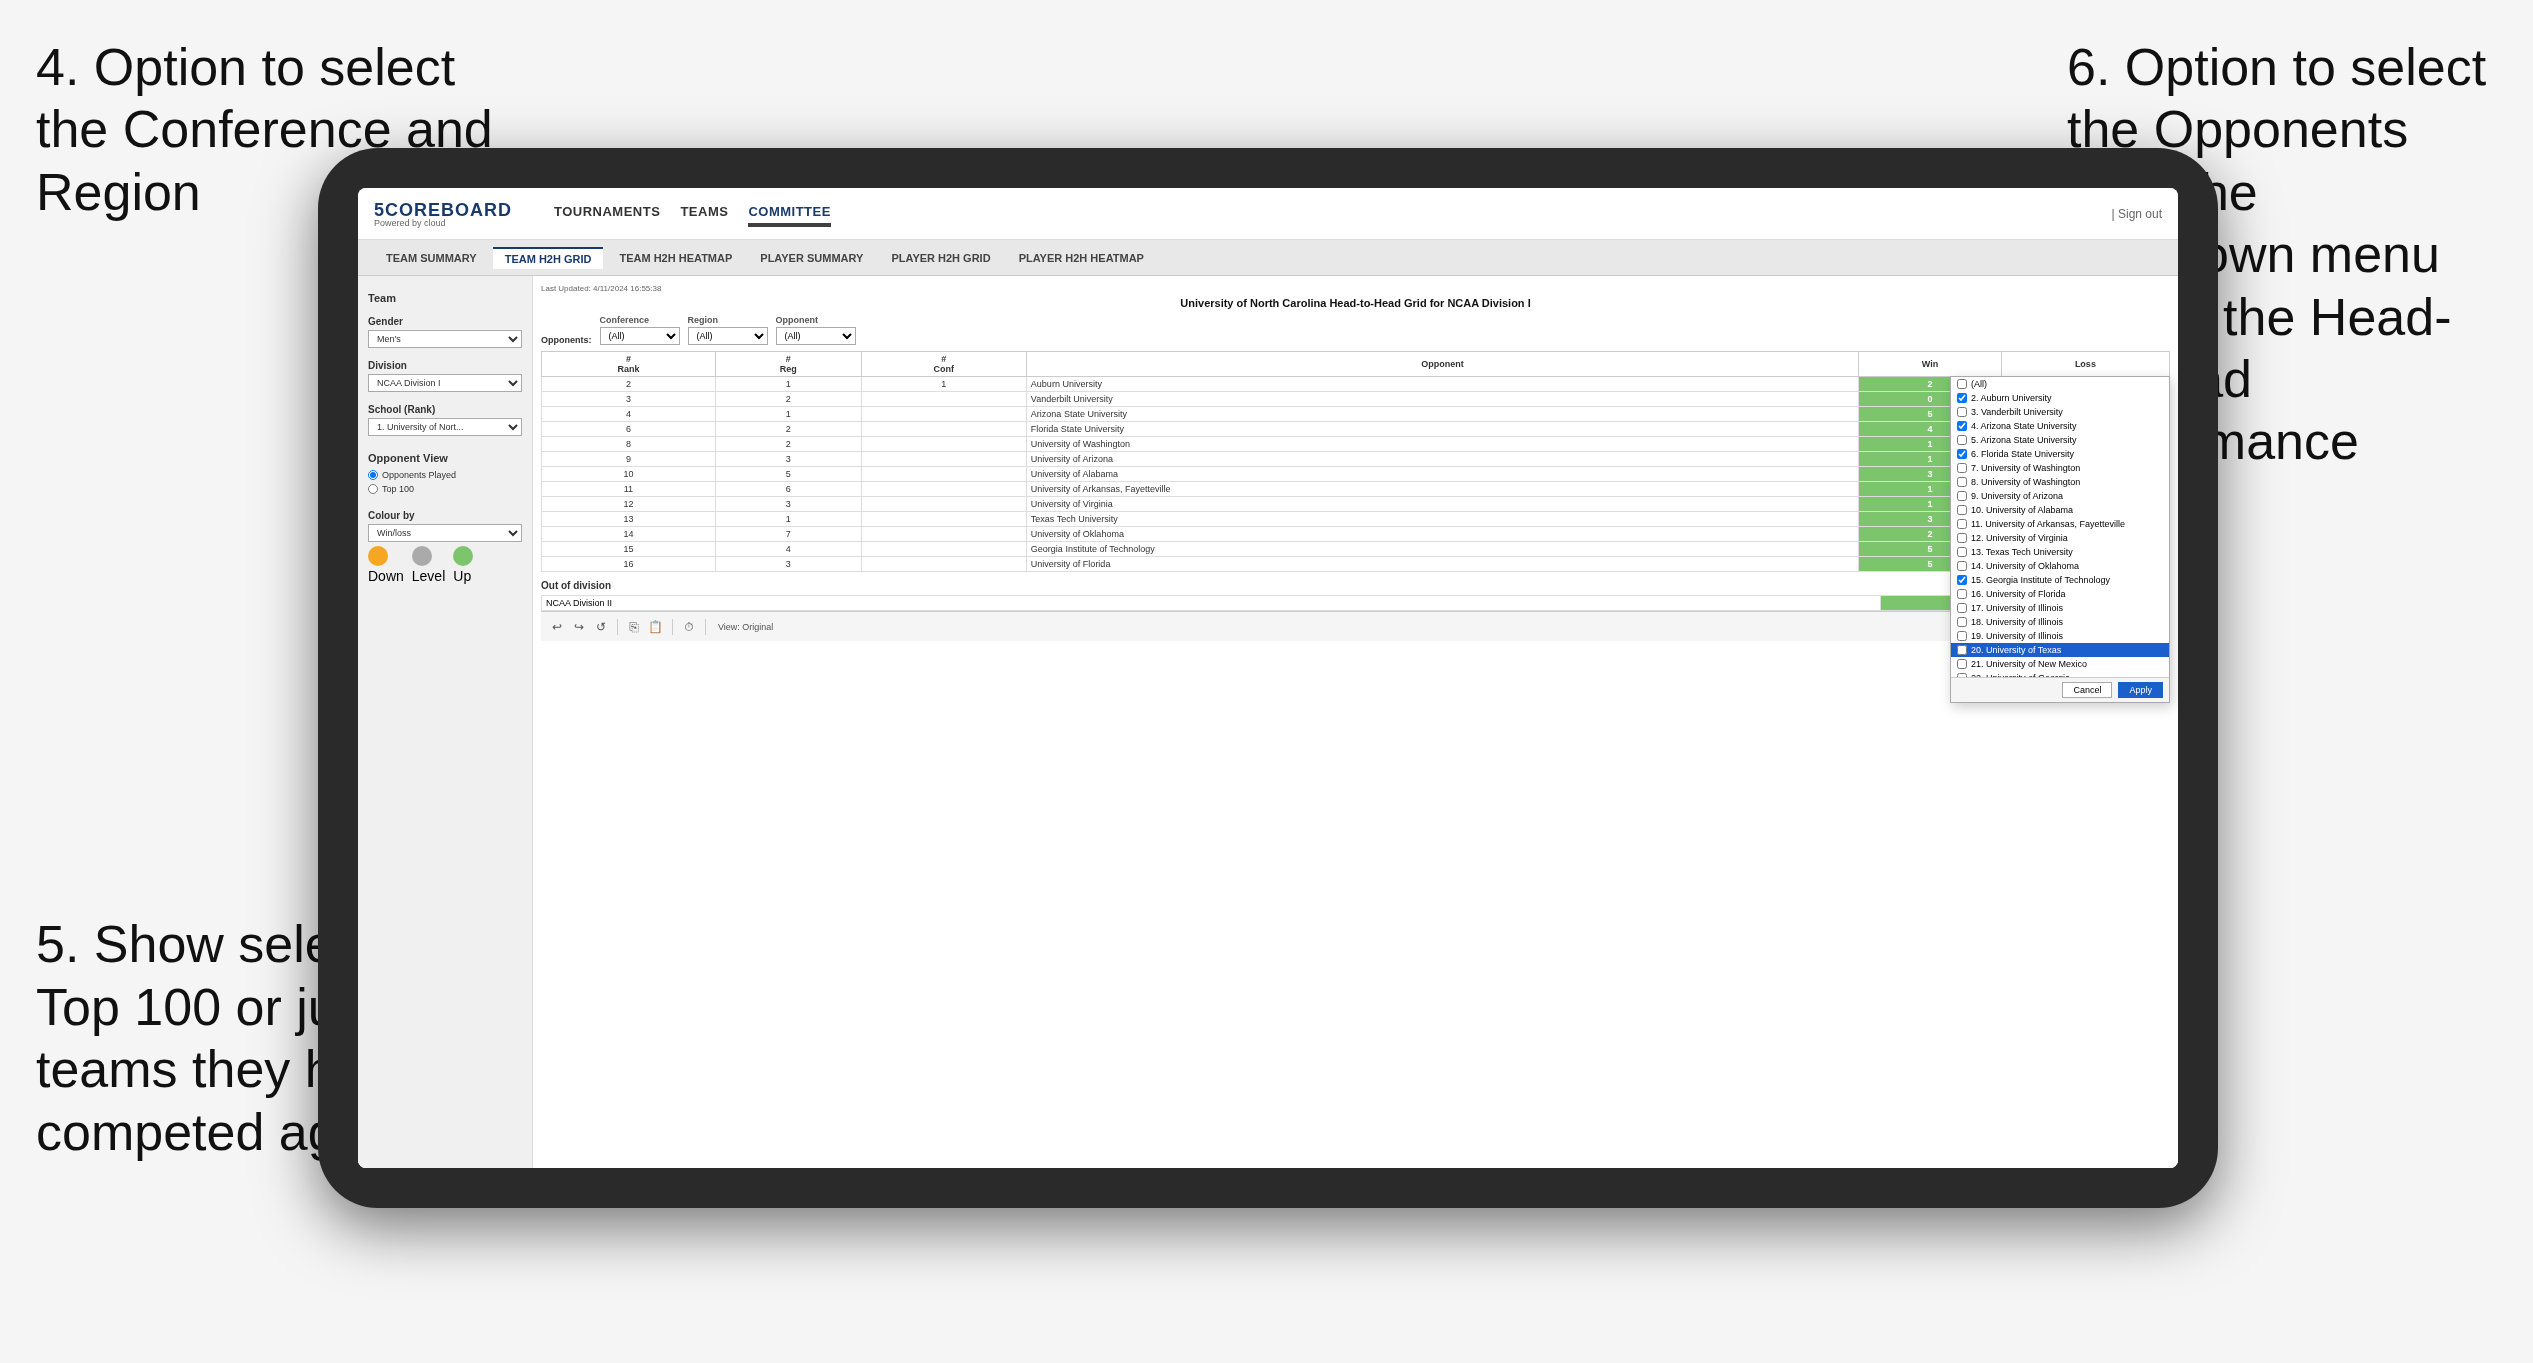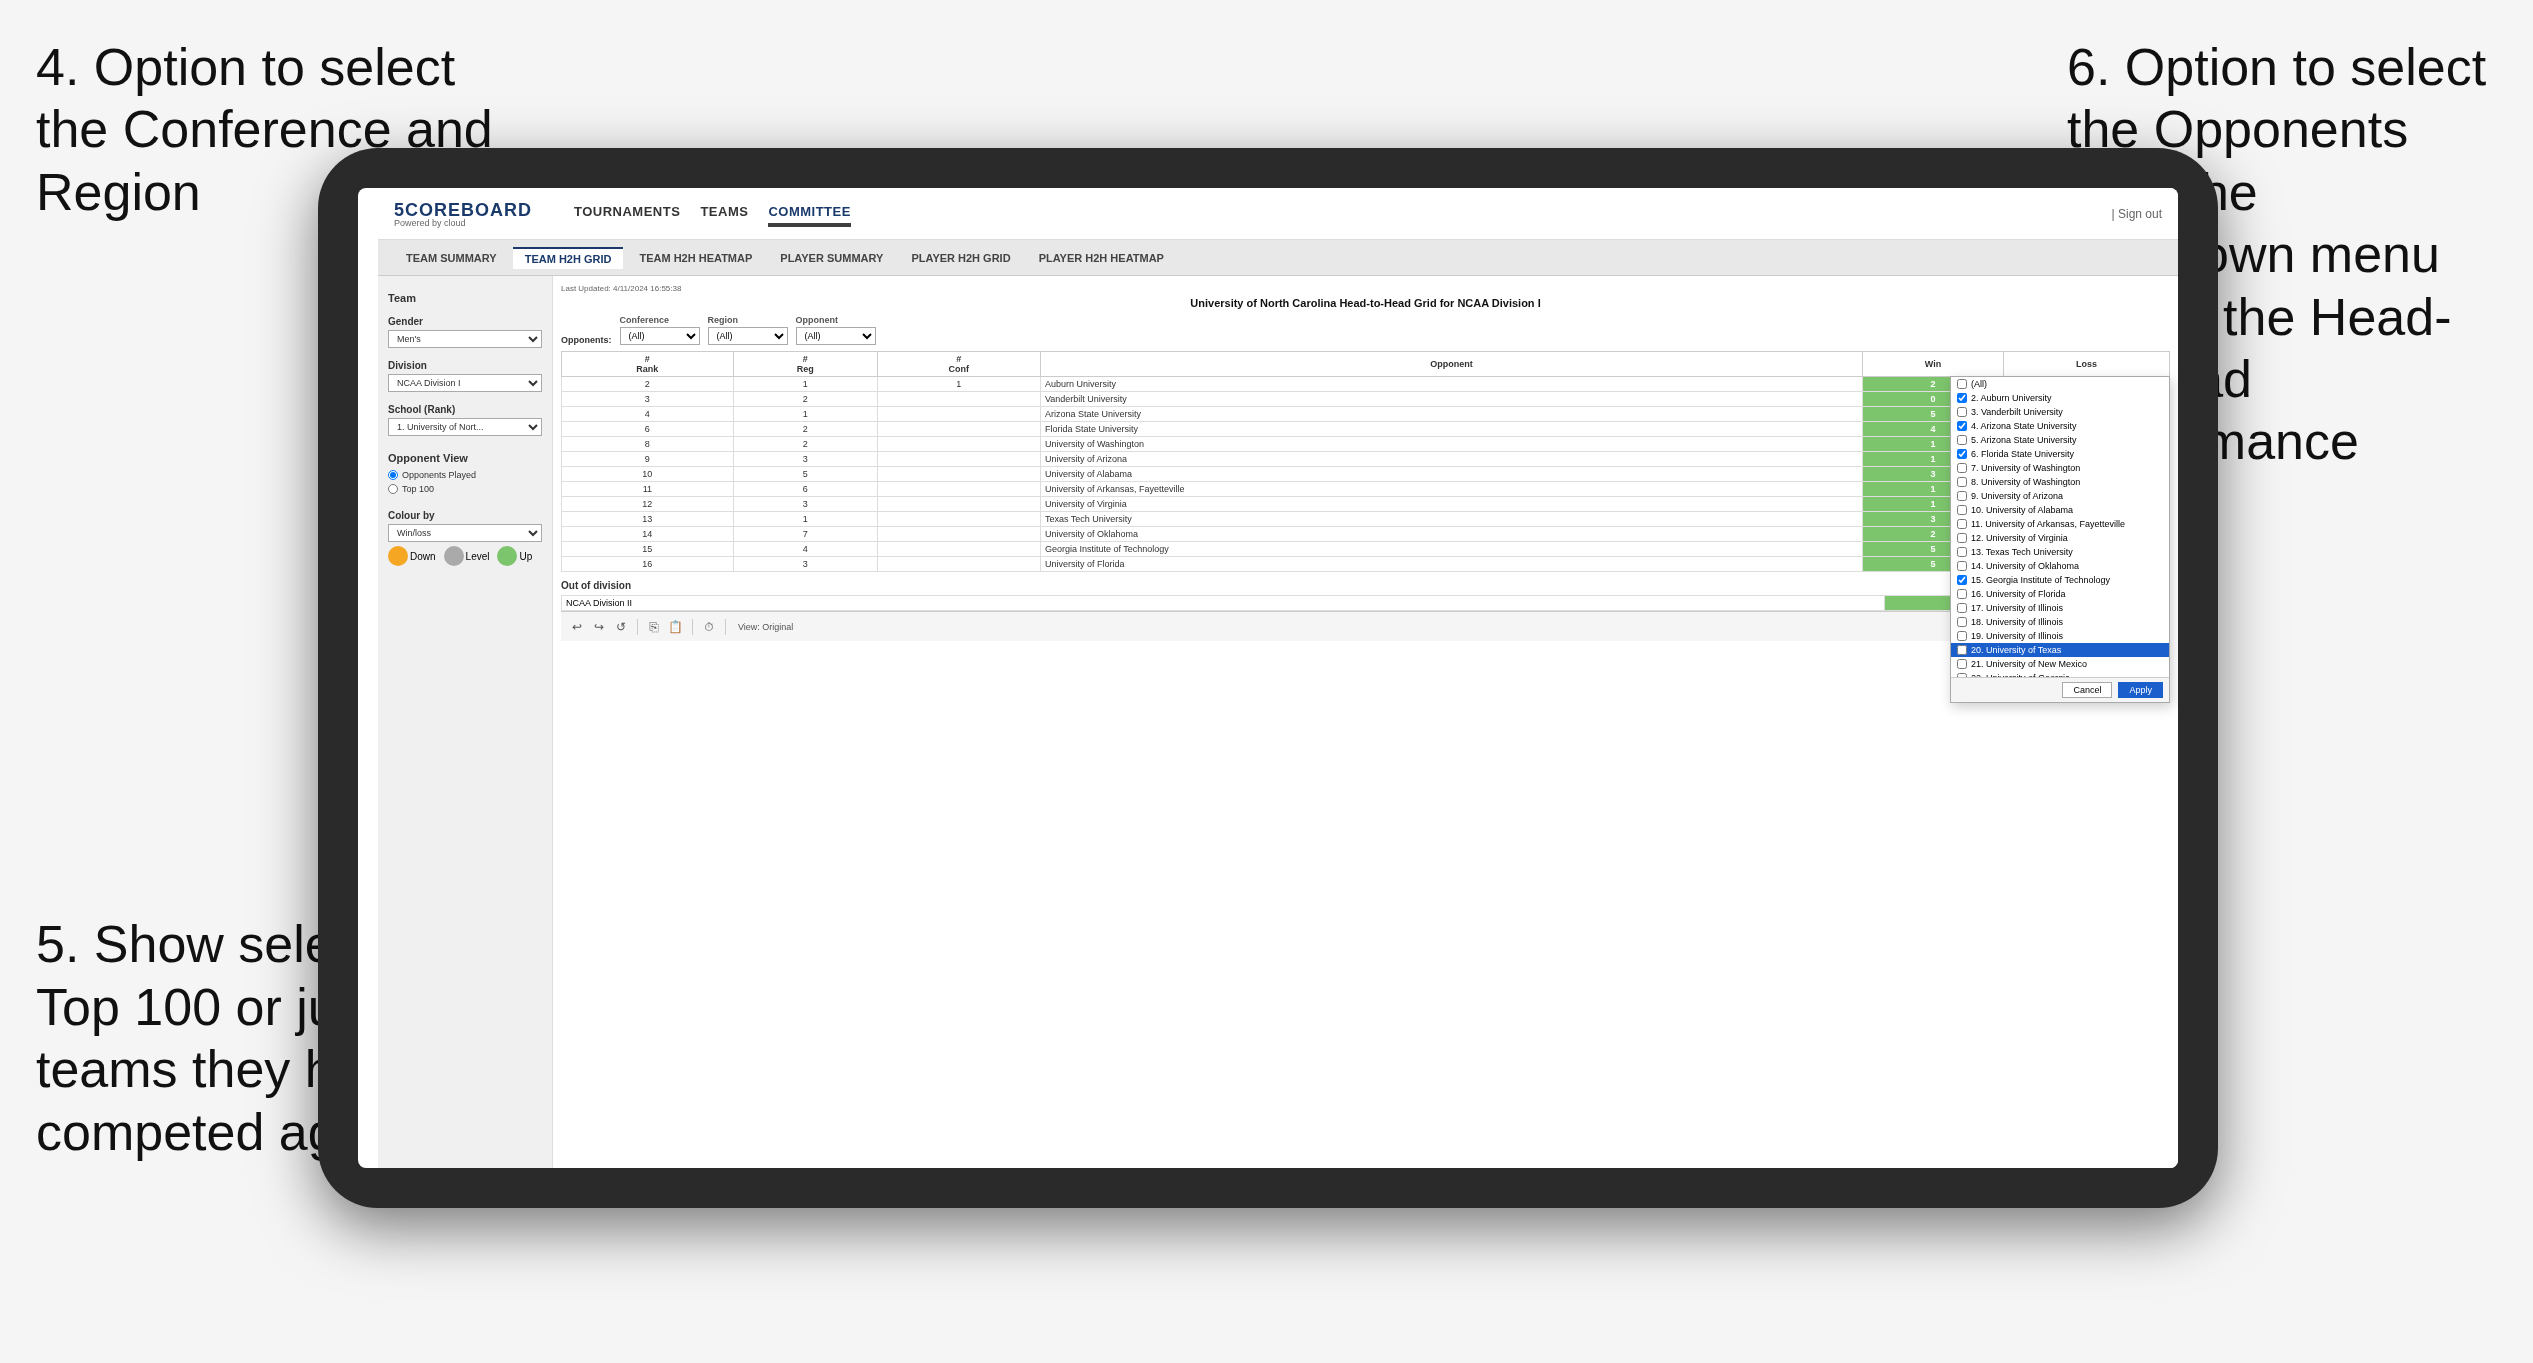--- a/index.html
+++ b/index.html
@@ -62,7 +62,6 @@
       border-radius: 8px;
       overflow: hidden;
       position: relative;
-      padding-left: 20px;
     }
 
     

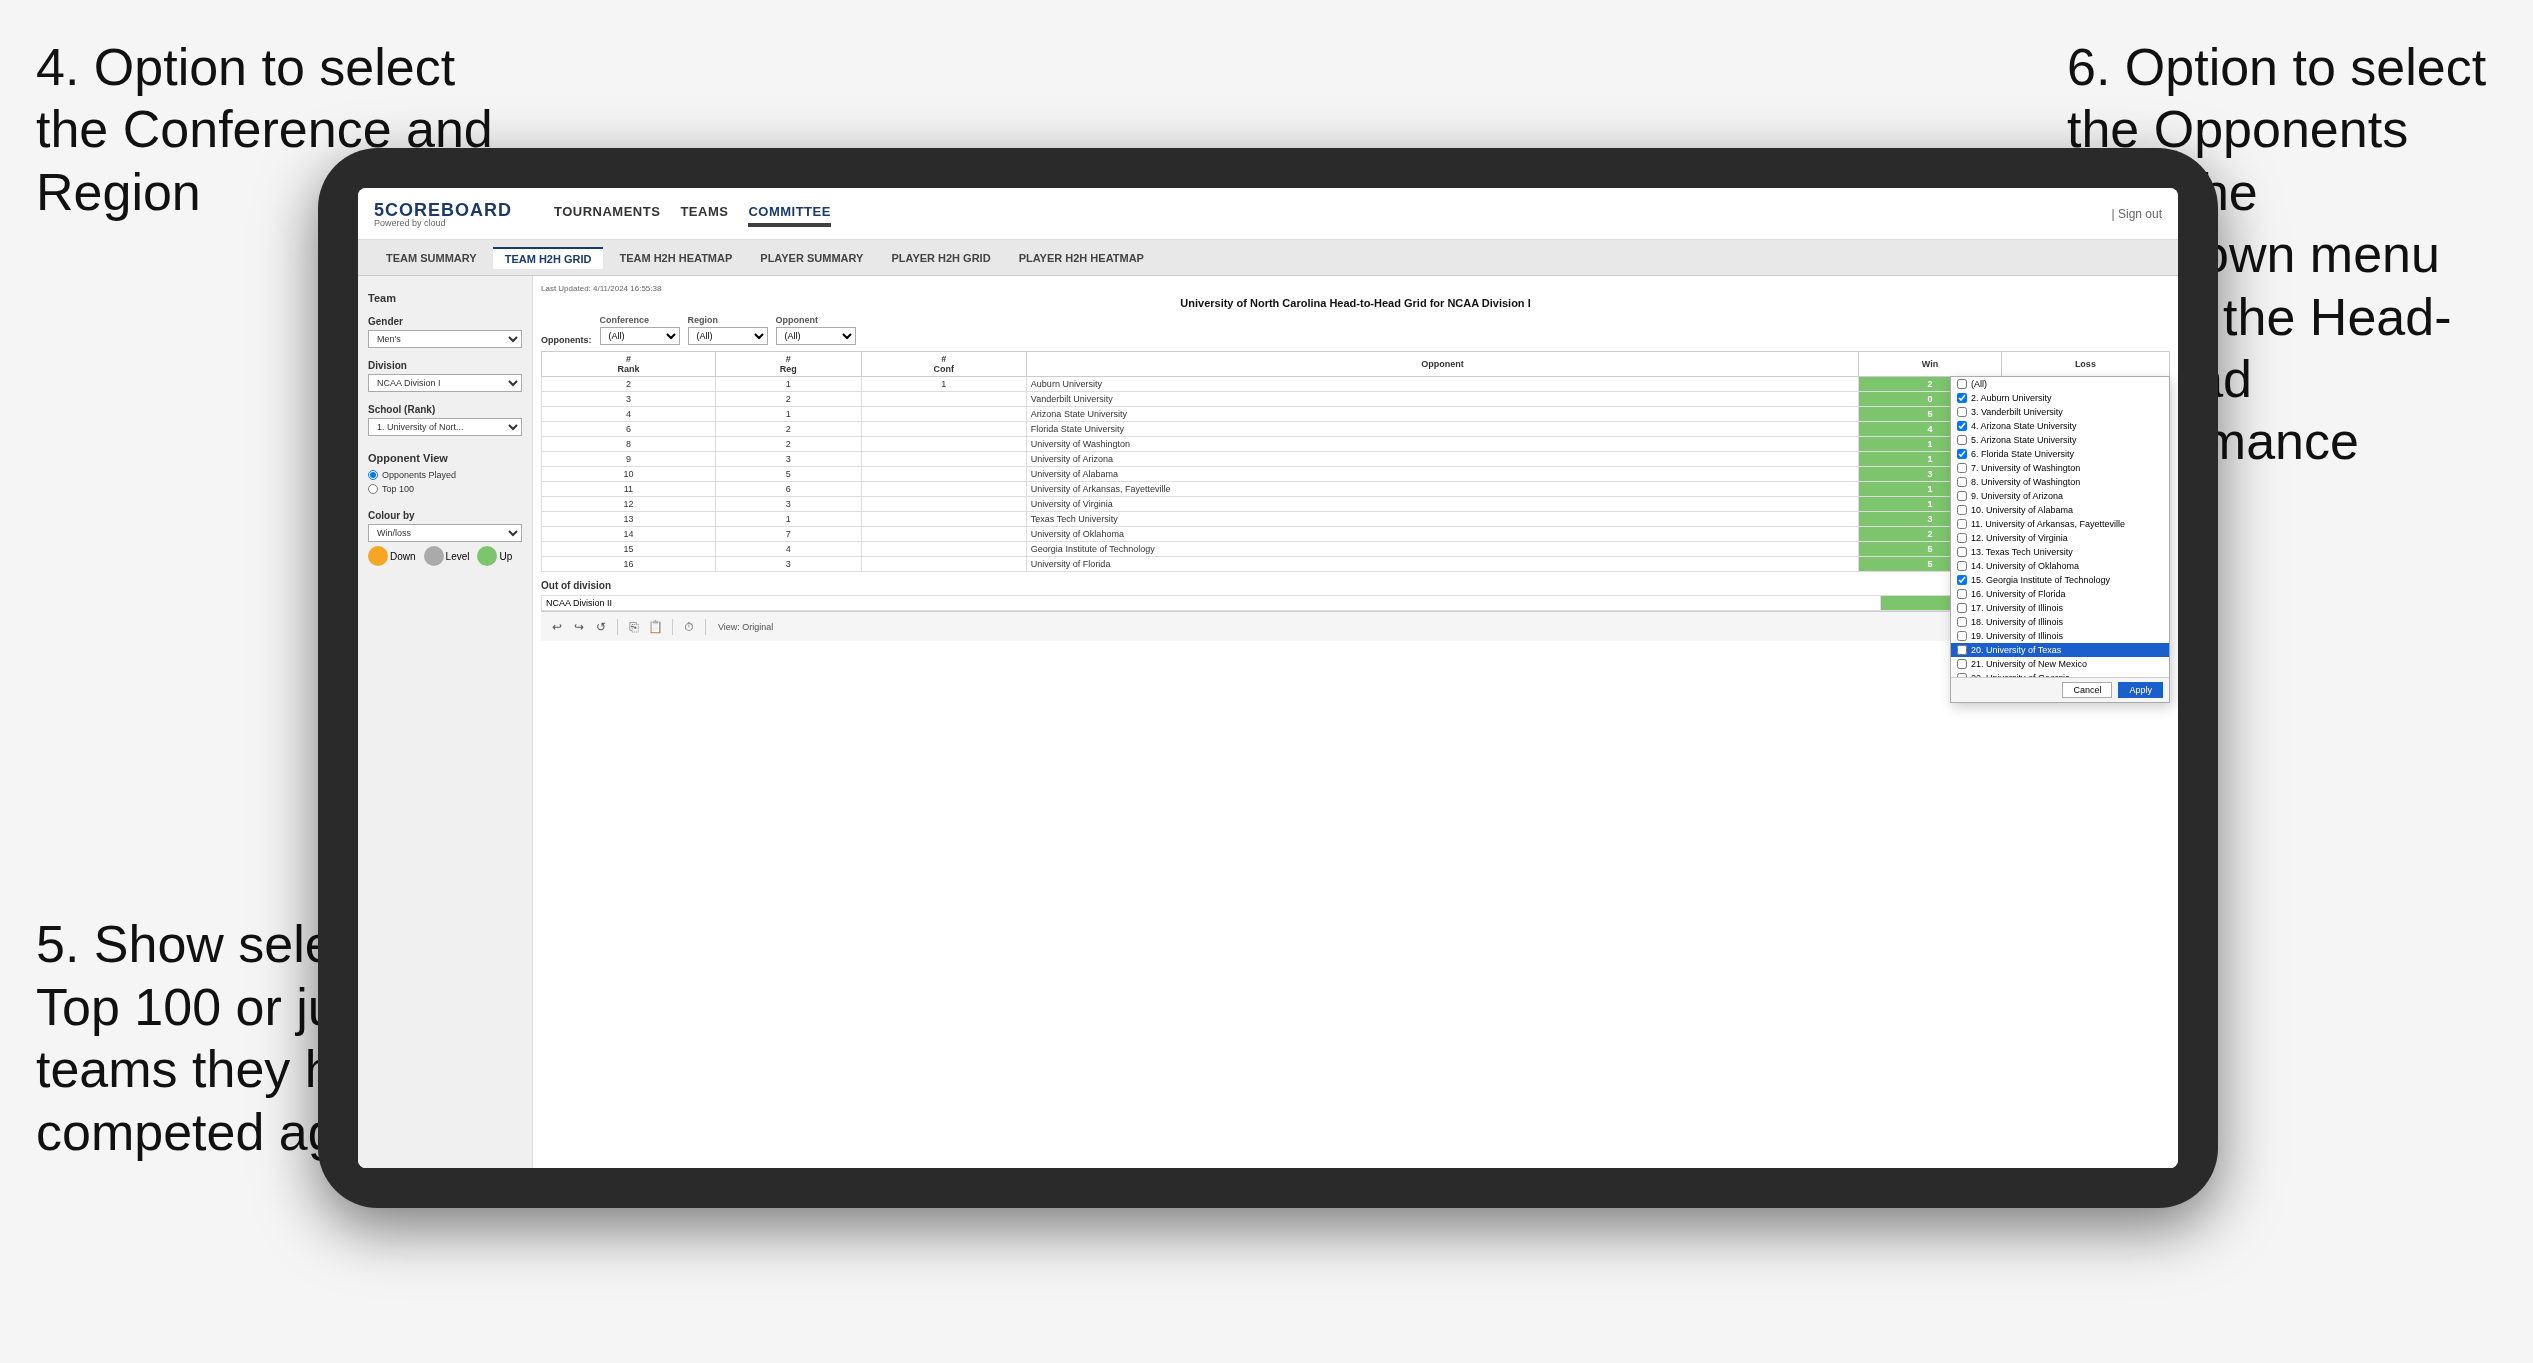--- a/index.html
+++ b/index.html
@@ -221,10 +221,10 @@
 
     .colour-item {
       display: flex;
-      flex-direction: row;
-      align-items: center;
+      flex-direction: column;
+      align-items: flex-start;
       gap: 2px;
-      font-size: 10px;
+      font-size: 14px;
     }
 
     .colour-dot {

